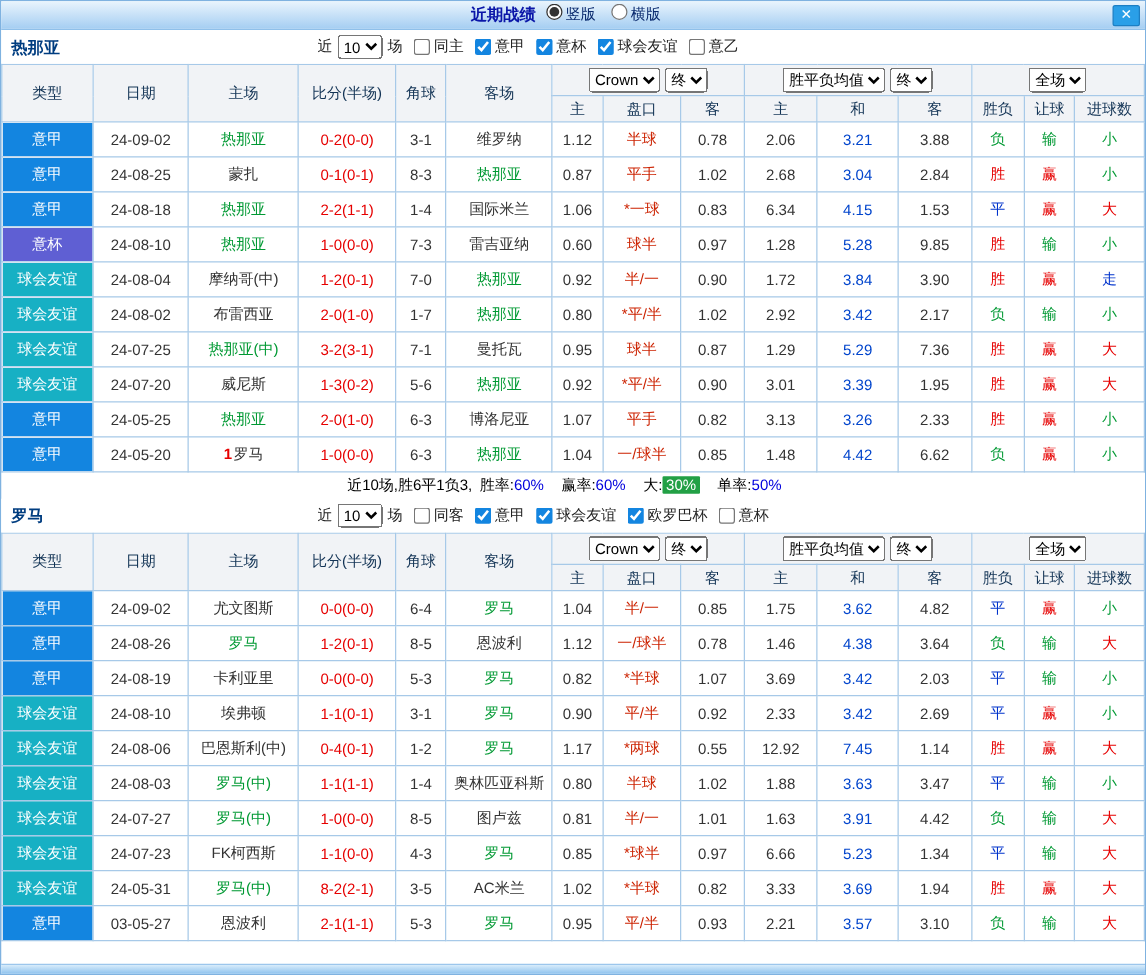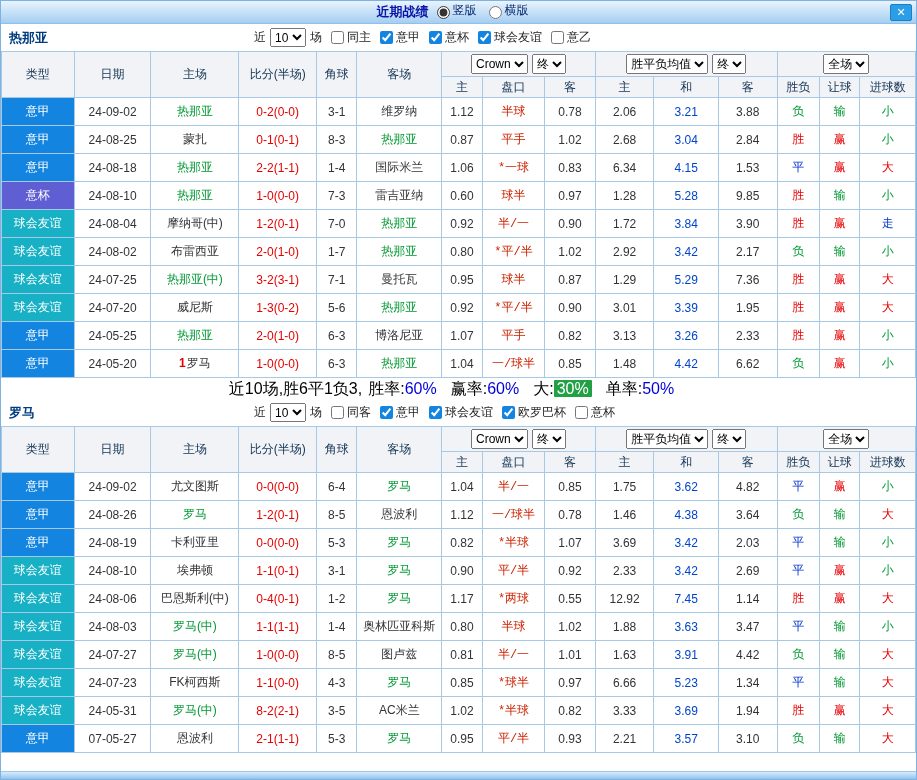--- a/index.html
+++ b/index.html
@@ -9,7 +9,7 @@
   .titlebar{position:relative;flex:0 0 23px;height:23px;background:linear-gradient(180deg,#e9f4fd 0%,#a5cef2 100%);
     display:flex;align-items:center;justify-content:center;border-bottom:1px solid #8fc0ea;}
   .title{color:#0a16a8;font-weight:bold;font-size:13px;margin-right:8px;}
-  .radio{display:inline-flex;align-items:flex-end;margin-right:12px;font-size:12px;color:#0a2a6e;cursor:pointer;}
+  .radio{display:inline-flex;align-items:flex-start;margin-right:12px;font-size:12px;color:#0a2a6e;cursor:pointer;}
   .radio input{margin:0 3px 0 0;accent-color:#333;}
   .close-btn{position:absolute;right:4px;top:3px;width:22px;height:17px;background:#2a9fe8;border:1px solid #1c7fc4;
     color:#fff;font-size:11px;font-weight:bold;text-align:center;line-height:15px;border-radius:2px;cursor:pointer;}

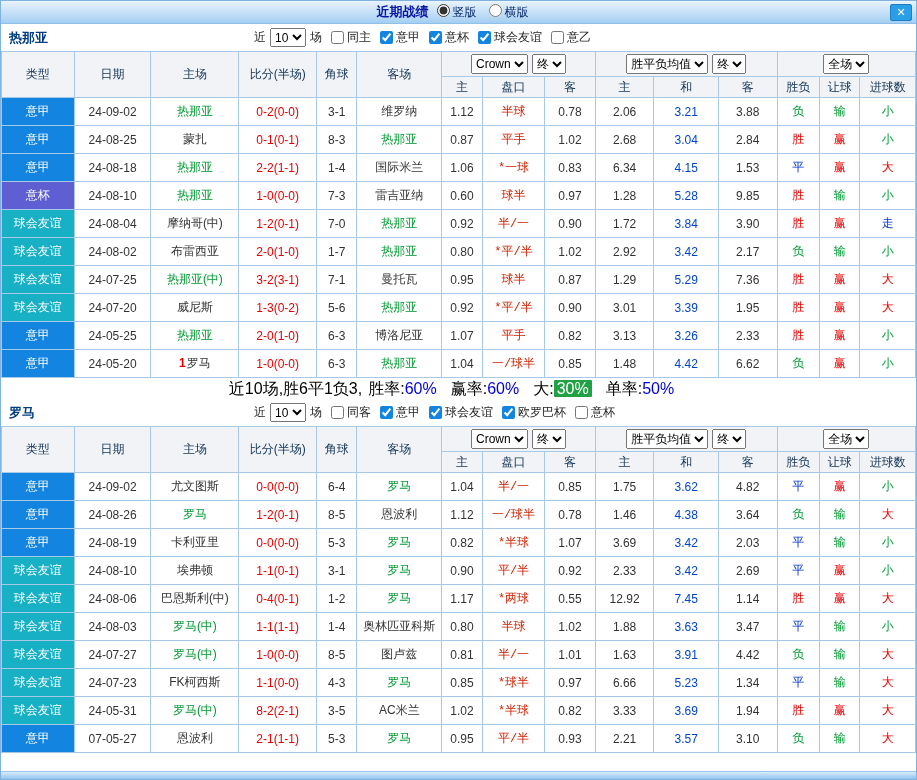--- a/index.html
+++ b/index.html
@@ -30,7 +30,7 @@
   .subj{color:#009933;}
   .mark{color:#e60000;font-weight:bold;margin-right:1px;}
   .score-full,.score-half{color:#e60000;}
-  .hcp{color:#cc2200;font-family:Liberation Mono, monospace;}
+  .hcp{color:#cc2200;}
   .avg-draw{color:#0044cc;}
   .summary{height:21px;line-height:21px;text-align:center;font-size:16px;color:#000;}
   .summary .pre{margin-right:6px;}

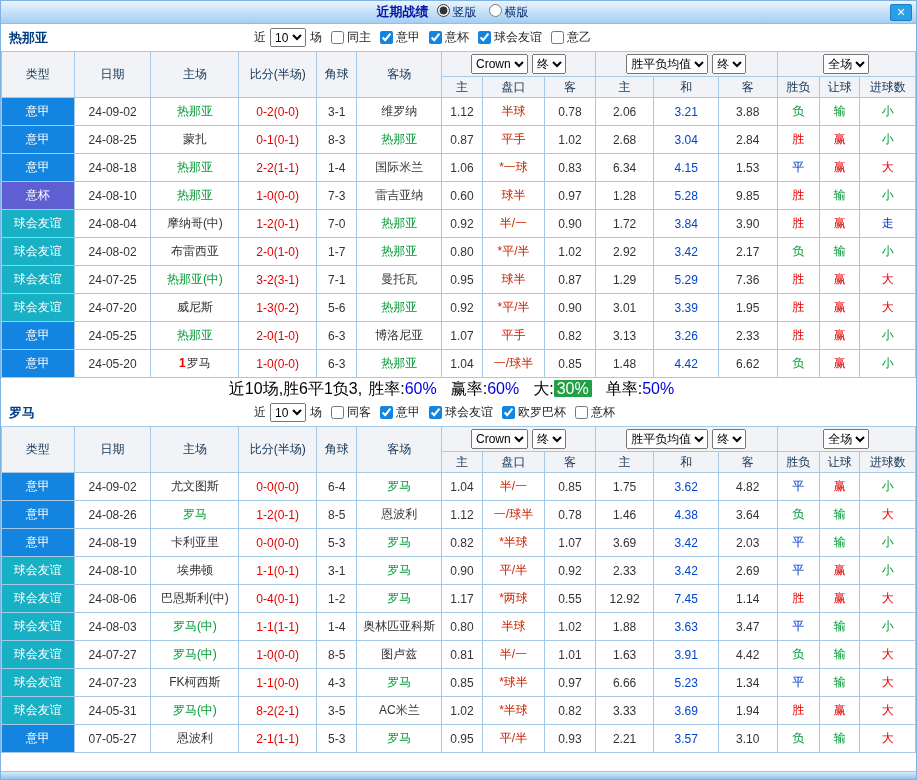--- a/index.html
+++ b/index.html
@@ -32,7 +32,7 @@
   .score-full,.score-half{color:#e60000;}
   .hcp{color:#cc2200;}
   .avg-draw{color:#0044cc;}
-  .summary{height:21px;line-height:21px;text-align:center;font-size:16px;color:#000;}
+  .summary{height:21px;line-height:21px;text-align:center;font-size:12px;color:#000;}
   .summary .pre{margin-right:6px;}
   .lab{color:#000;}
   .val{color:#0000dd;margin-right:14px;}

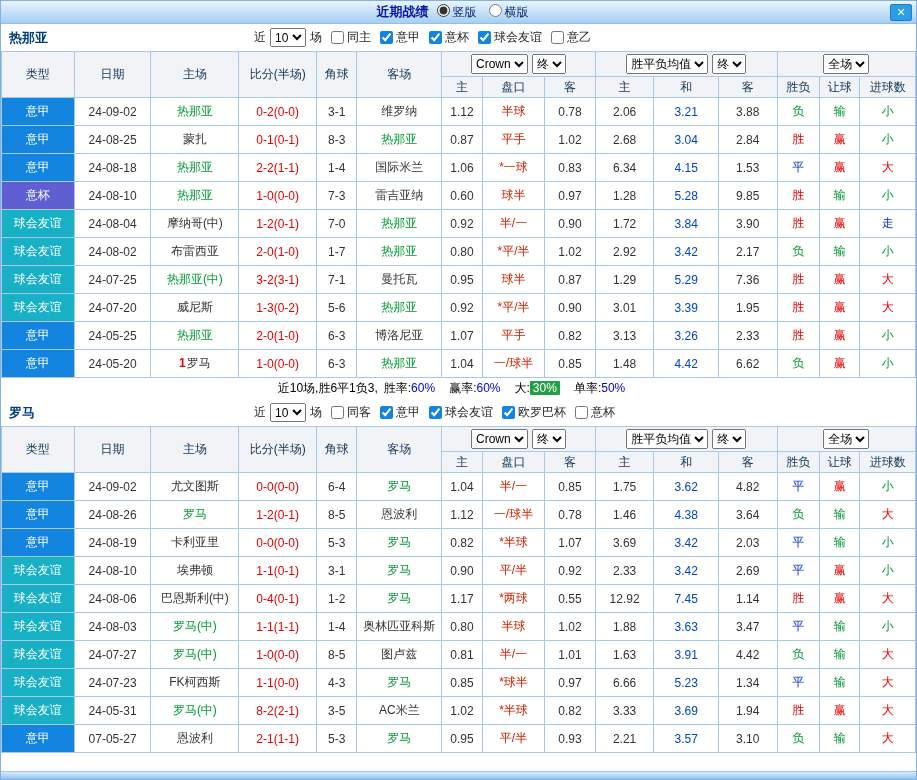--- a/index.html
+++ b/index.html
@@ -536,7 +536,7 @@
           </tr>
           <tr>
             <td class="type-cell" style="background: rgb(19, 133, 224);">意甲</td>
-            <td class="date">07-05-27</td>
+            <td class="date">03-05-27</td>
             <td class="team"><span class="opp">恩波利</span></td>
             <td class="score"><span class="score-full">2-1</span><span class="score-half">(1-1)</span></td>
             <td class="corner">5-3</td>

